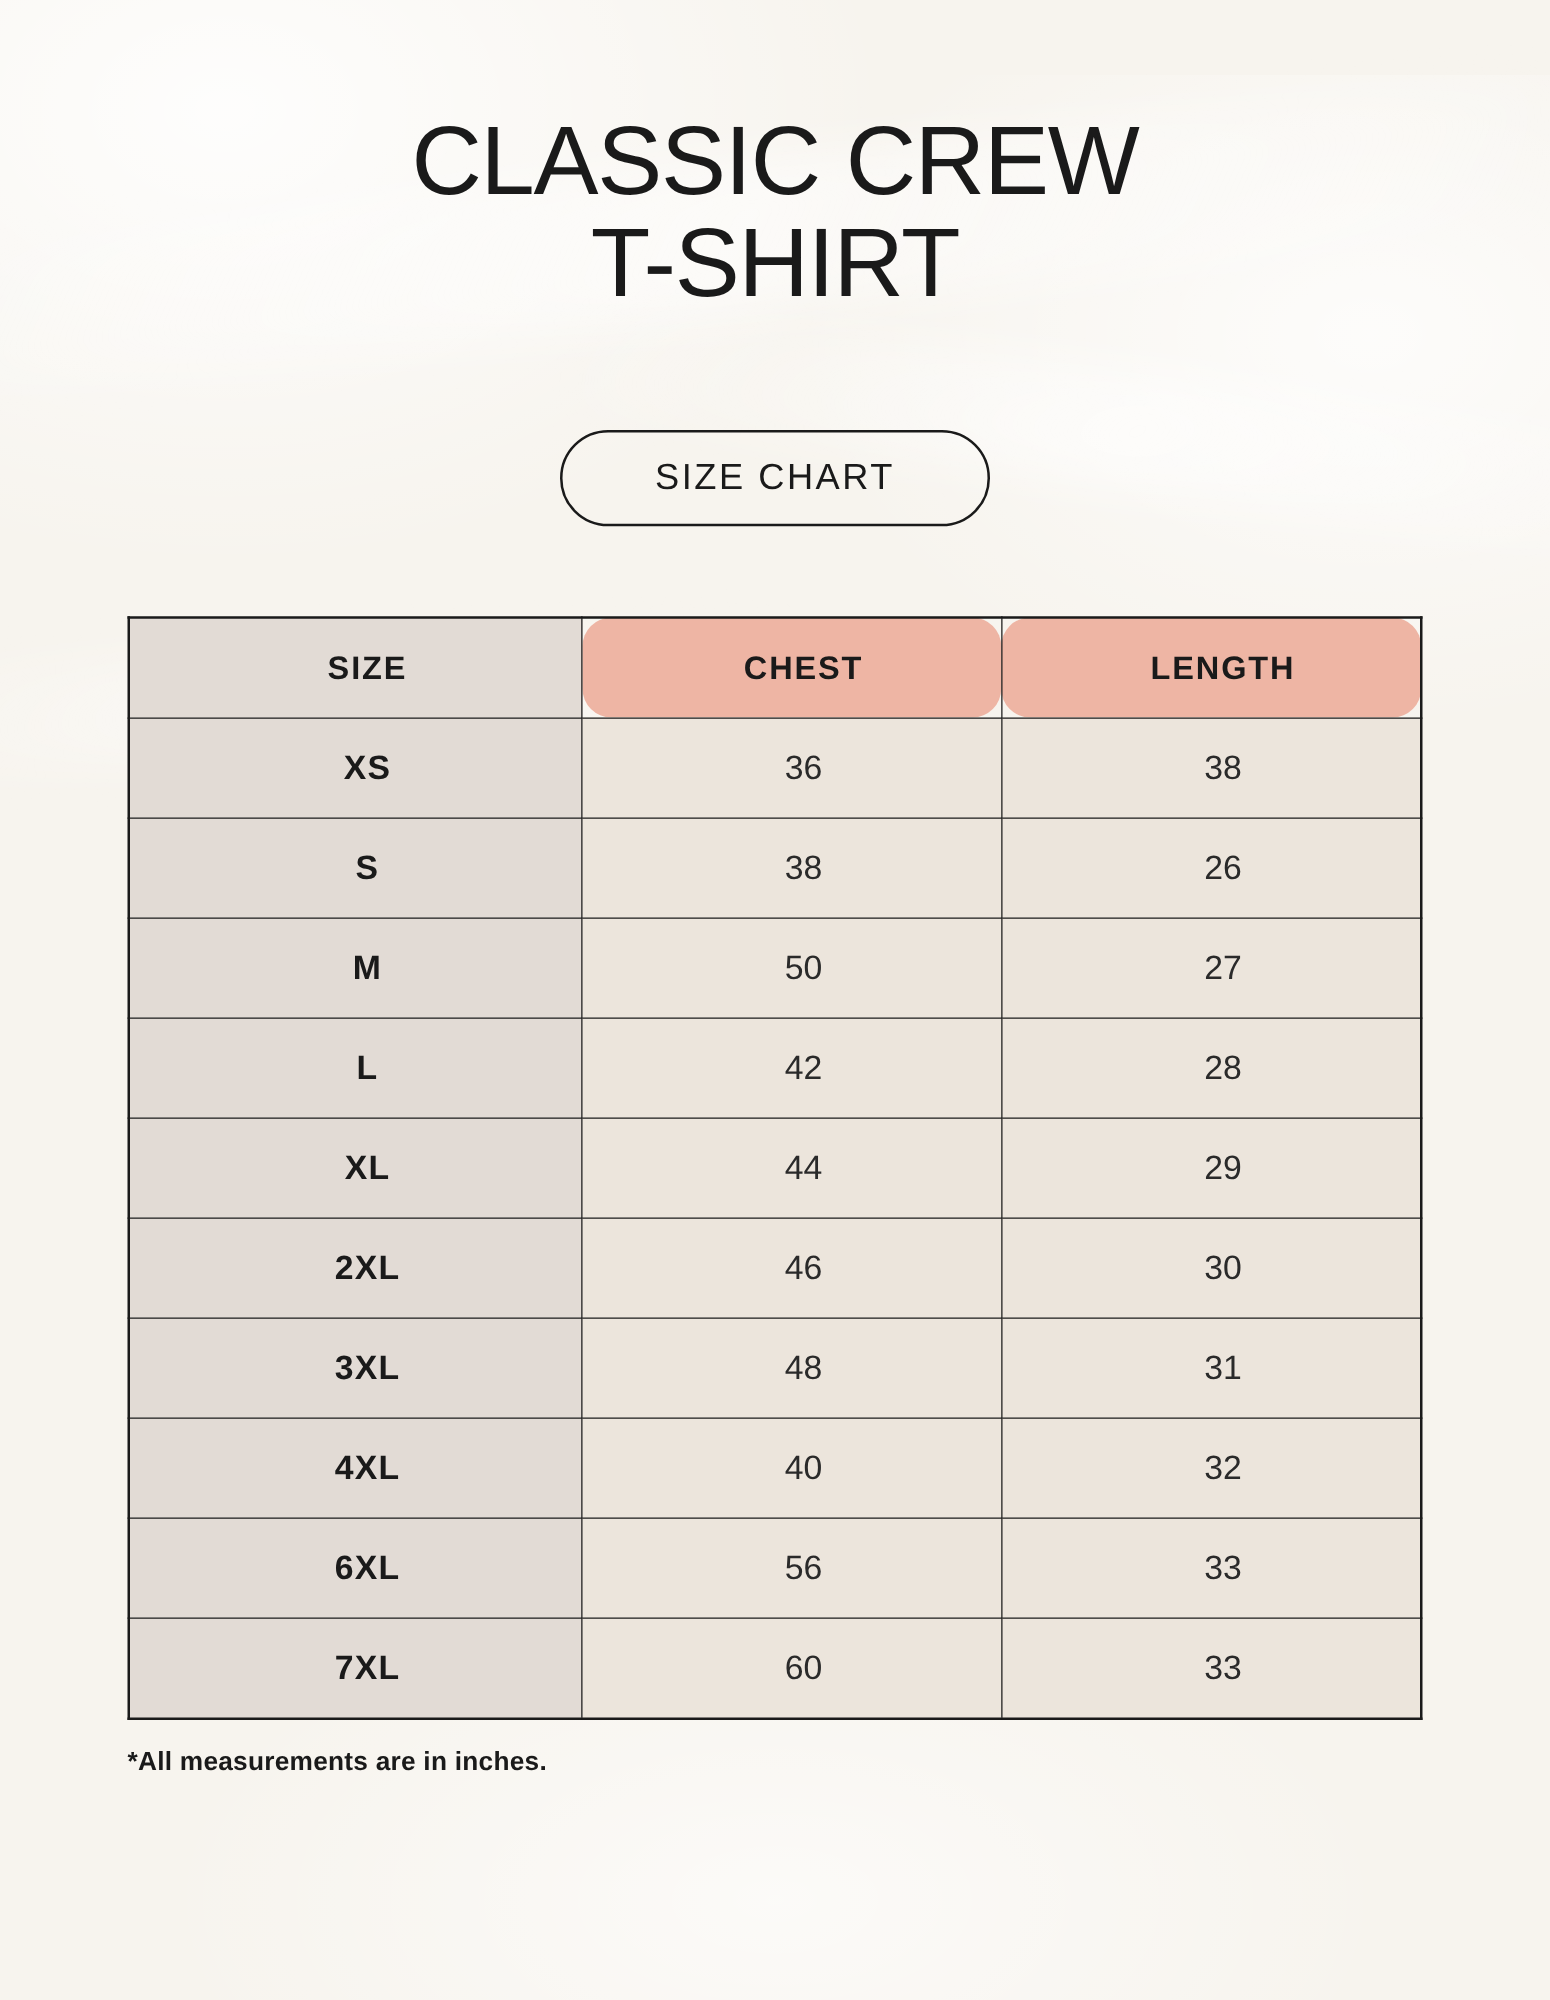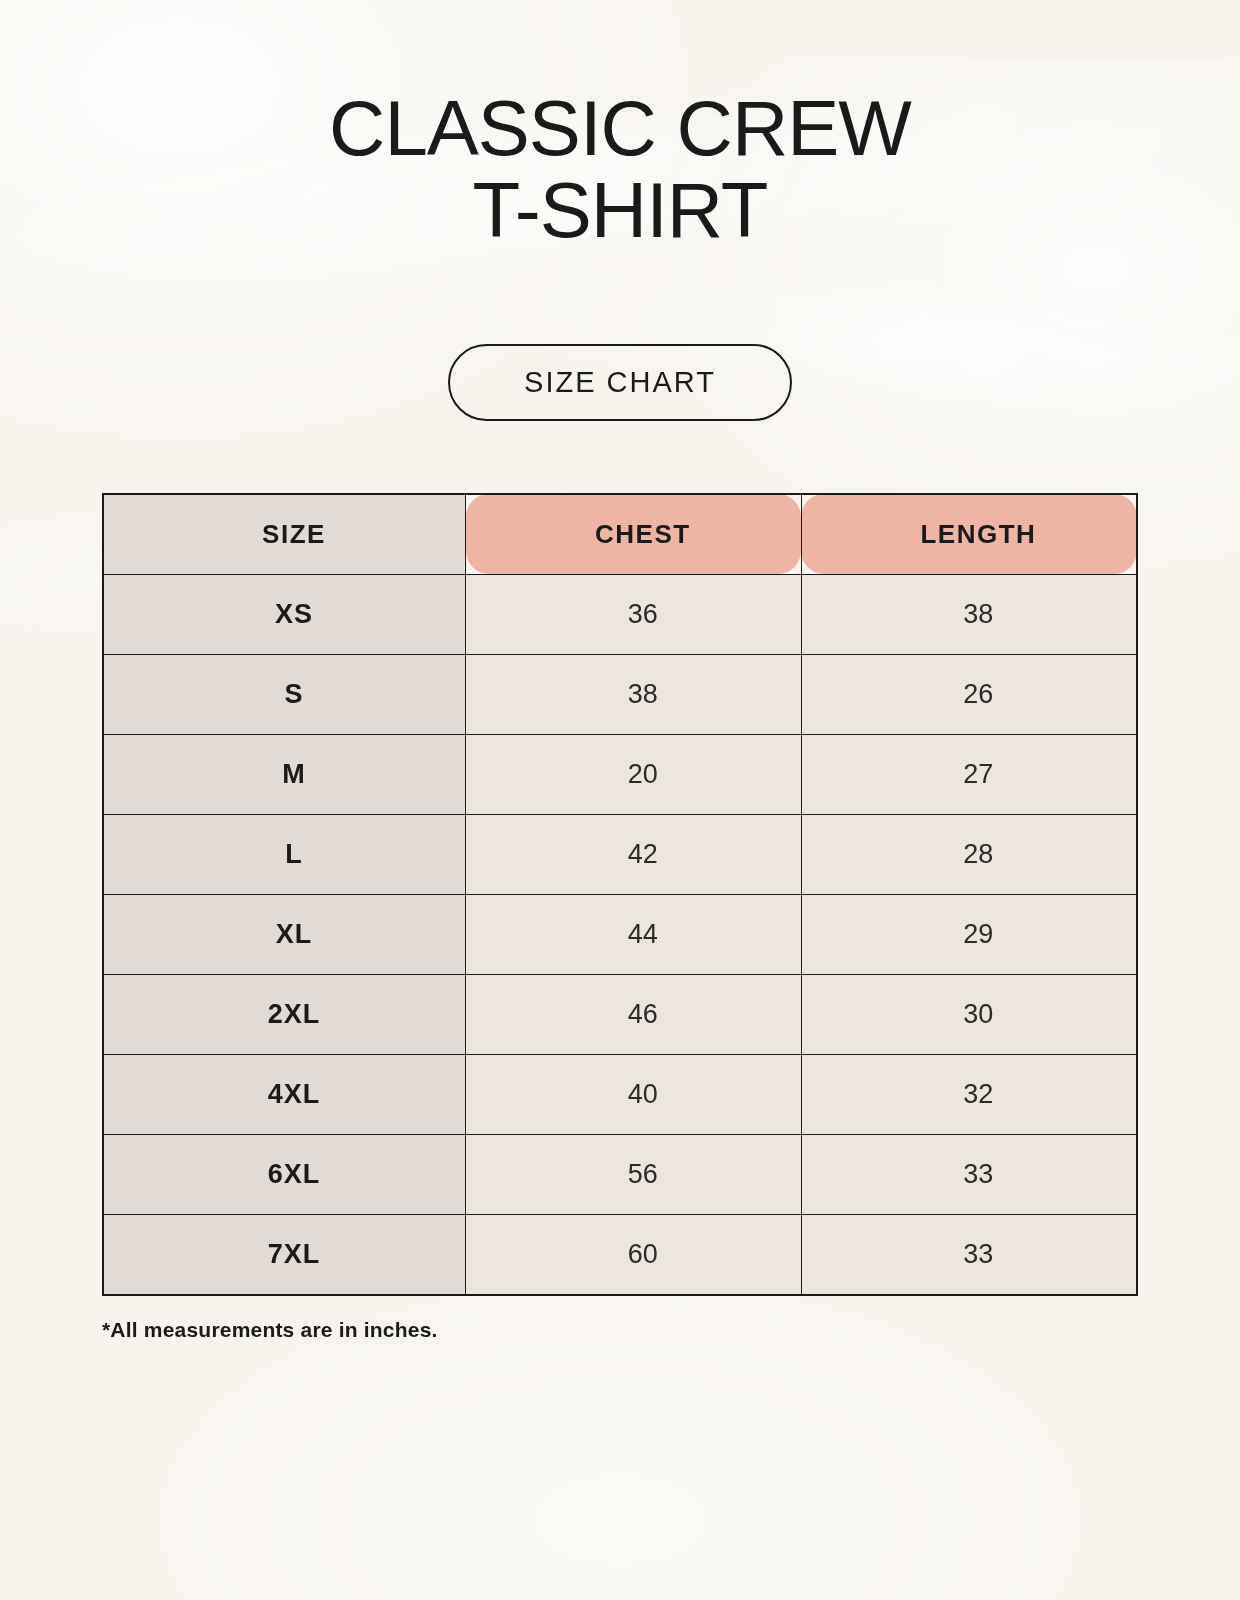--- a/index.html
+++ b/index.html
@@ -183,7 +183,7 @@
         </tr>
         <tr>
           <td class="cell-size">M</td>
-          <td class="cell-val">20</td>
+          <td class="cell-val">50</td>
           <td class="cell-val">27</td>
         </tr>
         <tr>

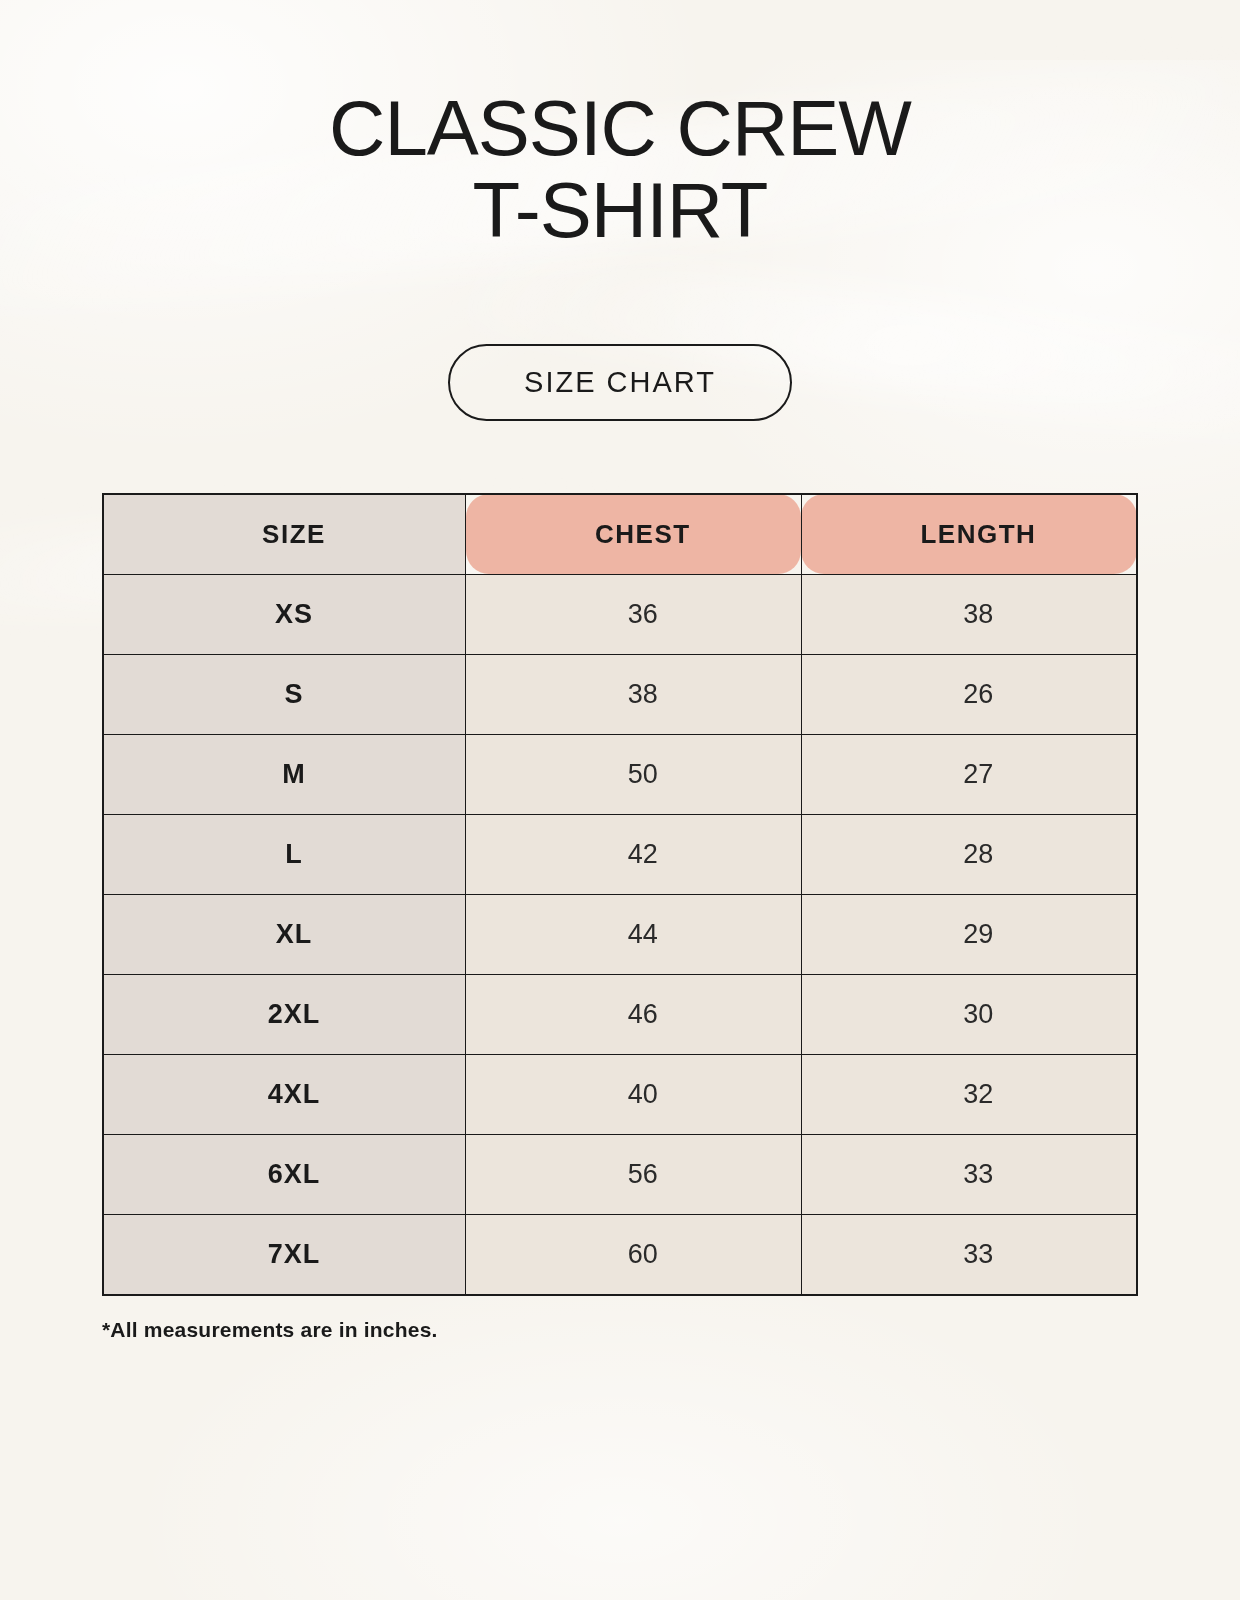--- a/index.html
+++ b/index.html
@@ -202,6 +202,11 @@
           <td class="cell-val">30</td>
         </tr>
         <tr>
+          <td class="cell-size">3XL</td>
+          <td class="cell-val">48</td>
+          <td class="cell-val">31</td>
+        </tr>
+        <tr>
           <td class="cell-size">4XL</td>
           <td class="cell-val">40</td>
           <td class="cell-val">32</td>

